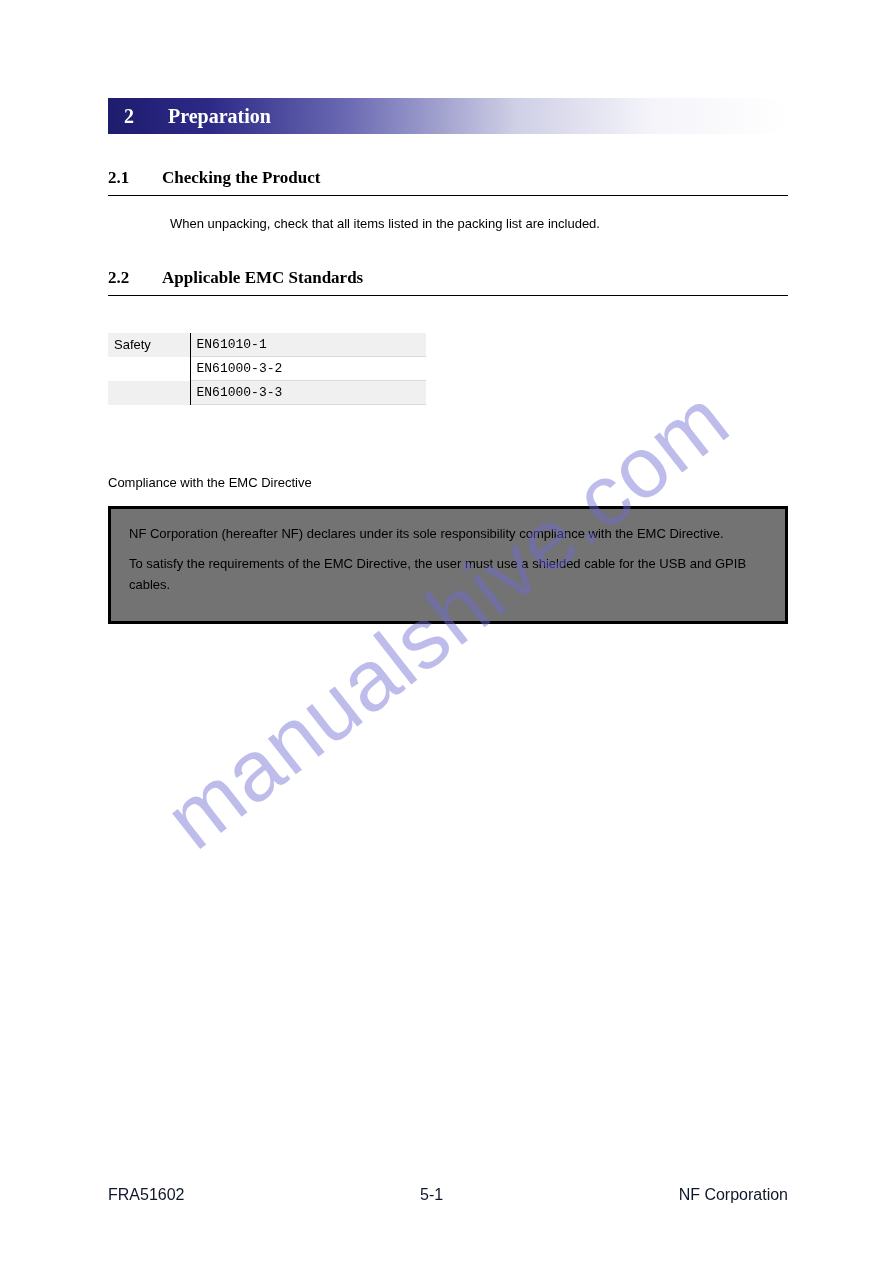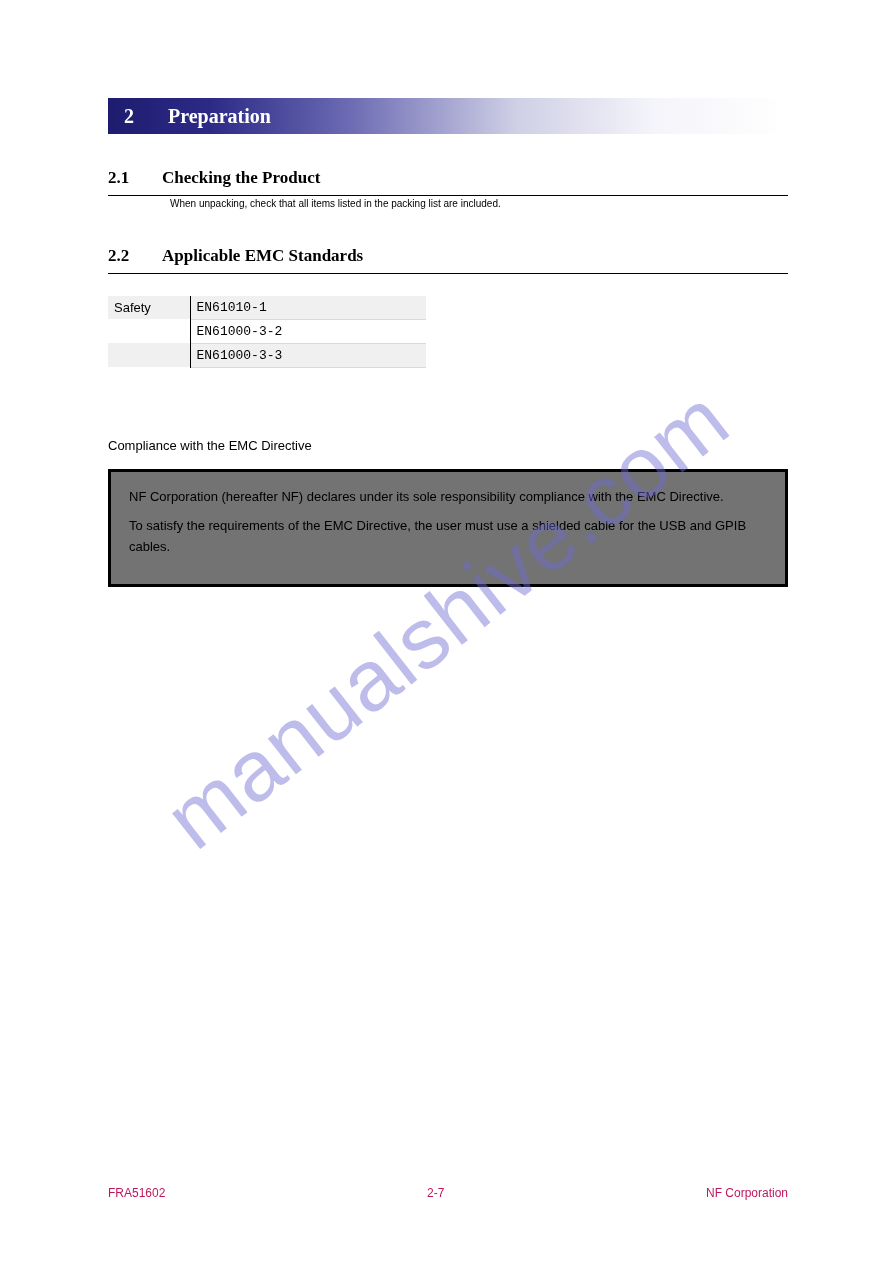--- a/index.html
+++ b/index.html
@@ -14,7 +14,7 @@
     .sec-title { font-family: "Times New Roman", Times, serif; font-size: 17px; font-weight: bold; display: flex; gap: 10px; align-items: baseline; }
     .sec-title .sn { min-width: 44px; }
     .sec-rule { border: 0; border-top: 1.5px solid #000; margin-top: 7px; }
-    .sec-body { font-size: 10px; line-height: 1.55; }
+    .sec-body { margin-top: 18px; font-size: 13px; line-height: 1.55; }
     .sec-body .indent { margin-left: 62px; }
     
     .tbl { margin-top: 22px; width: 318px; border-collapse: collapse; font-size: 13px; }

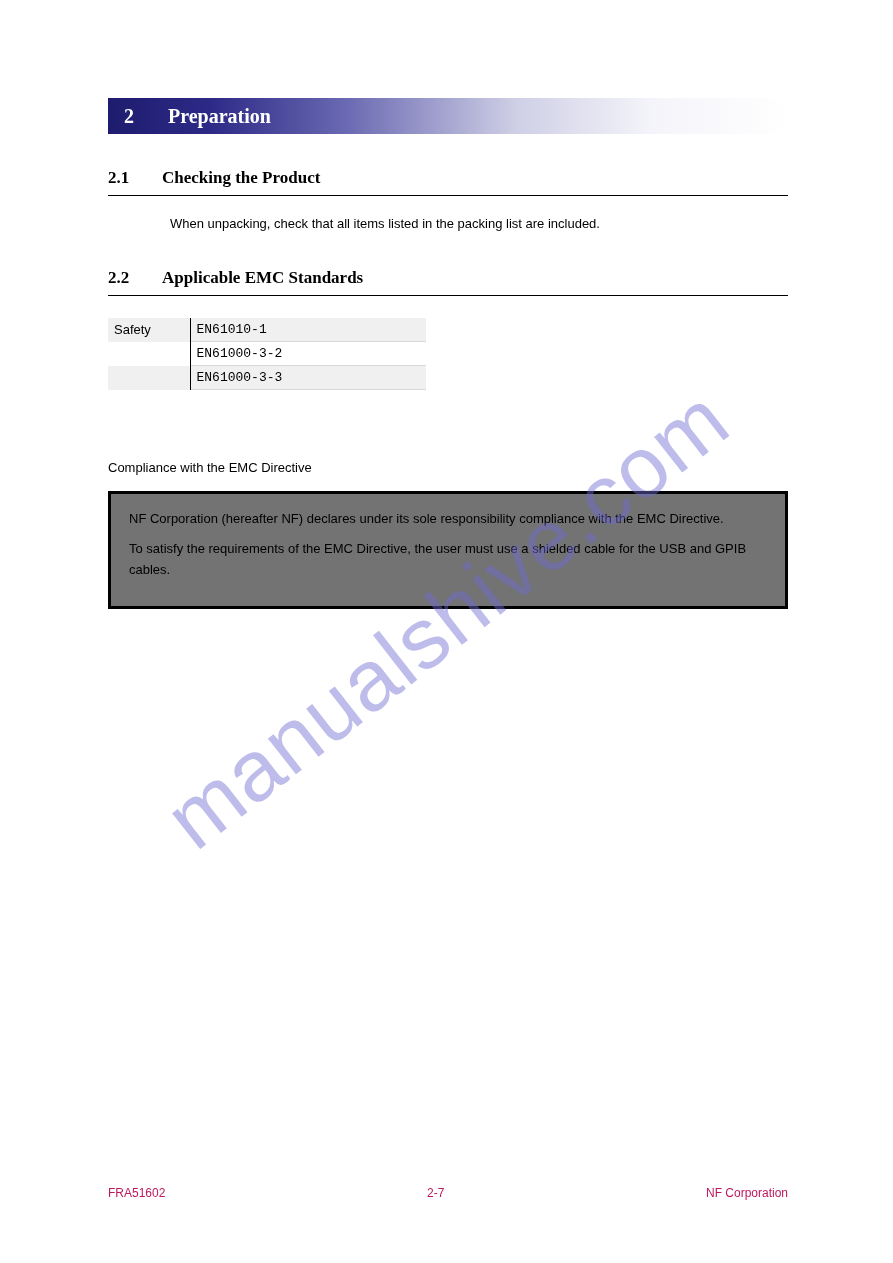--- a/index.html
+++ b/index.html
@@ -17,7 +17,7 @@
     .sec-body { margin-top: 18px; font-size: 13px; line-height: 1.55; }
     .sec-body .indent { margin-left: 62px; }
     
-    .tbl { margin-top: 22px; width: 318px; border-collapse: collapse; font-size: 13px; }
+    .tbl { margin-top: 37px; width: 318px; border-collapse: collapse; font-size: 13px; }
     .tbl td { padding: 4px 10px 4px 6px; }
     .tbl td:first-child { width: 82px; border-right: 1.5px solid #000; }
     .tbl tr:nth-child(odd) td { background: #f0f0f0; }

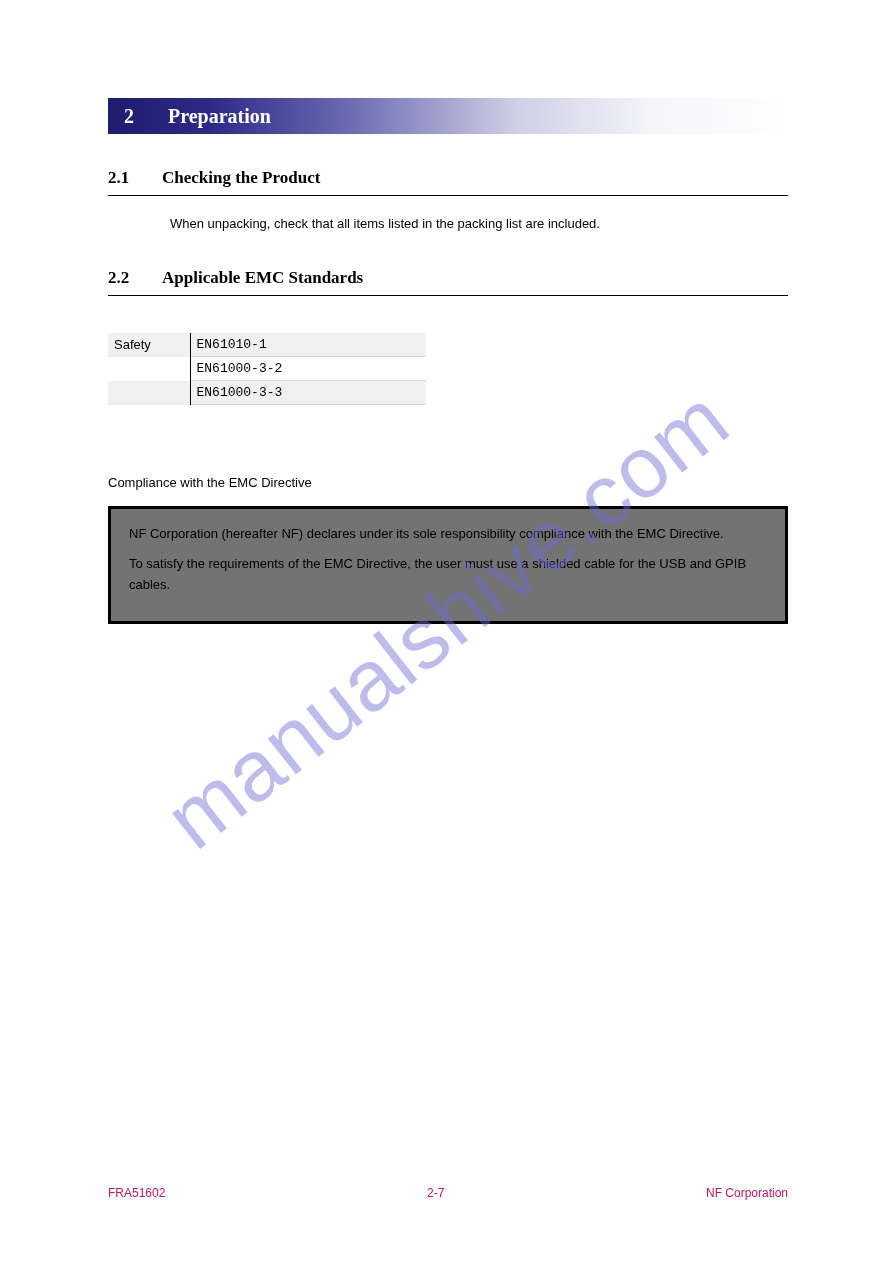--- a/index.html
+++ b/index.html
@@ -29,7 +29,7 @@
     .box { border: 3px solid #000; background: #737373; padding: 14px 18px 18px; font-size: 13px; line-height: 1.65; }
     .box p { margin-bottom: 8px; }
     
-    .footer { position: absolute; top: 1186px; left: 108px; right: 105px; display: flex; justify-content: space-between; font-size: 12px; color: #be185d; }
+    .footer { position: absolute; top: 1186px; left: 108px; right: 105px; display: flex; justify-content: space-between; font-size: 16px; color: #0f172a; }
     .footer .mid { text-align: center; flex: 1; }
     
     .watermark { pointer-events: none; position: absolute; left: 50%; top: 49%; transform: translate(-50%, -50%) rotate(-38deg); font-family: Arial, sans-serif; font-size: 86px; font-weight: 400; color: rgba(108, 107, 209, 0.45); white-space: nowrap; letter-spacing: 1px; }

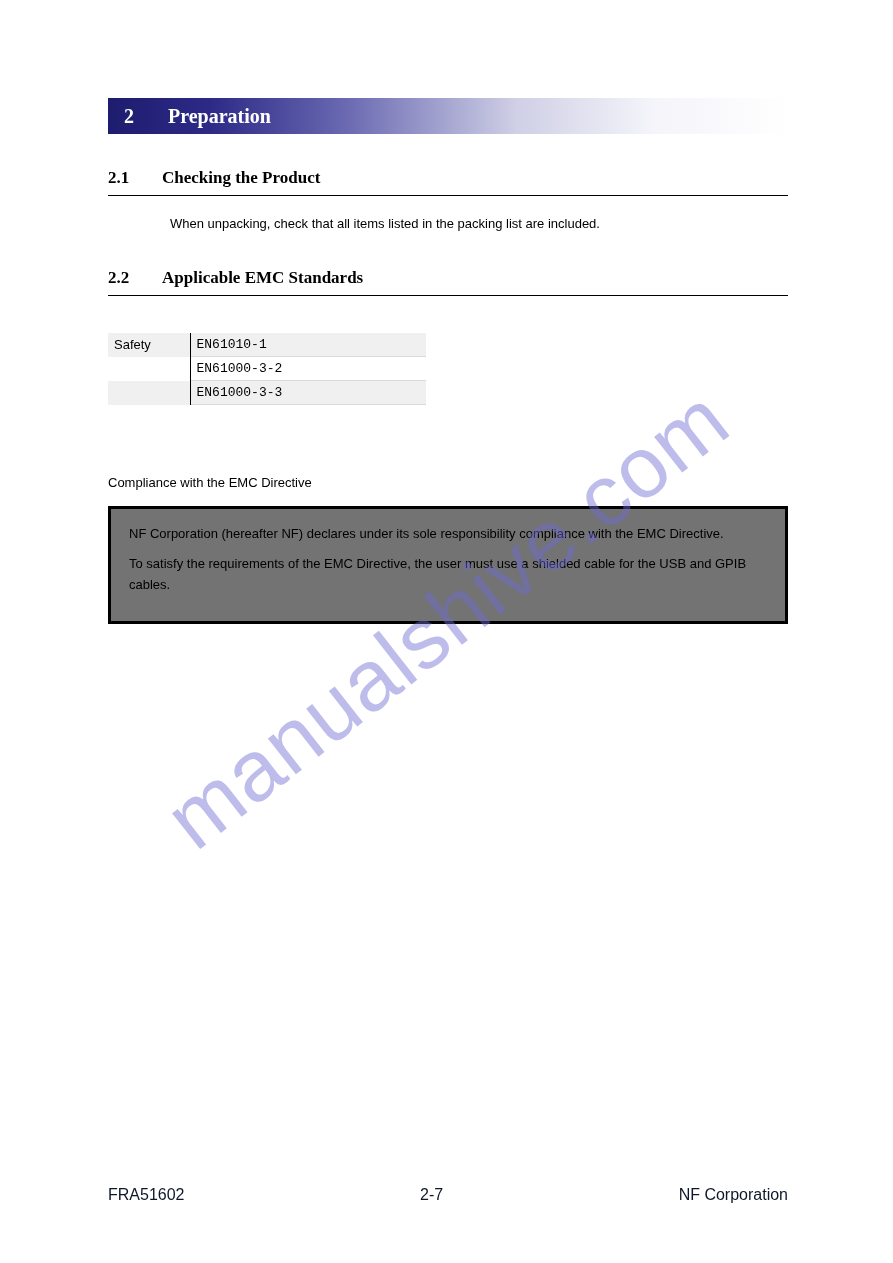--- a/index.html
+++ b/index.html
@@ -89,7 +89,7 @@
 
   <div class="footer">
     <span>FRA51602</span>
-    <span class="mid">2-7</span>
+    <span class="mid">5-1</span>
     <span>NF Corporation</span>
   </div>
 

